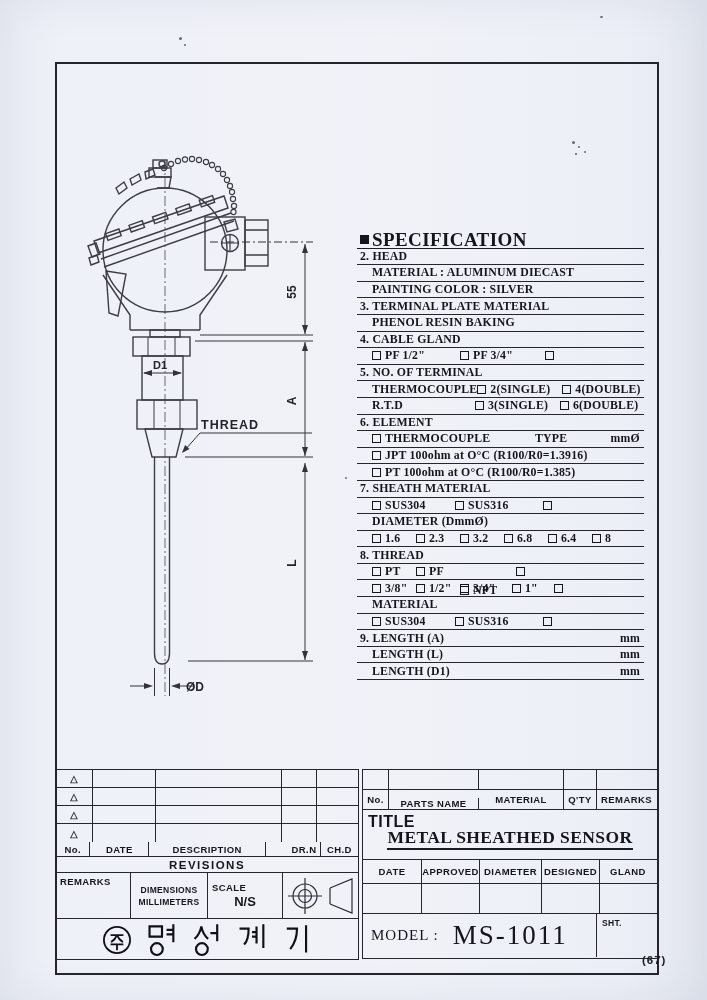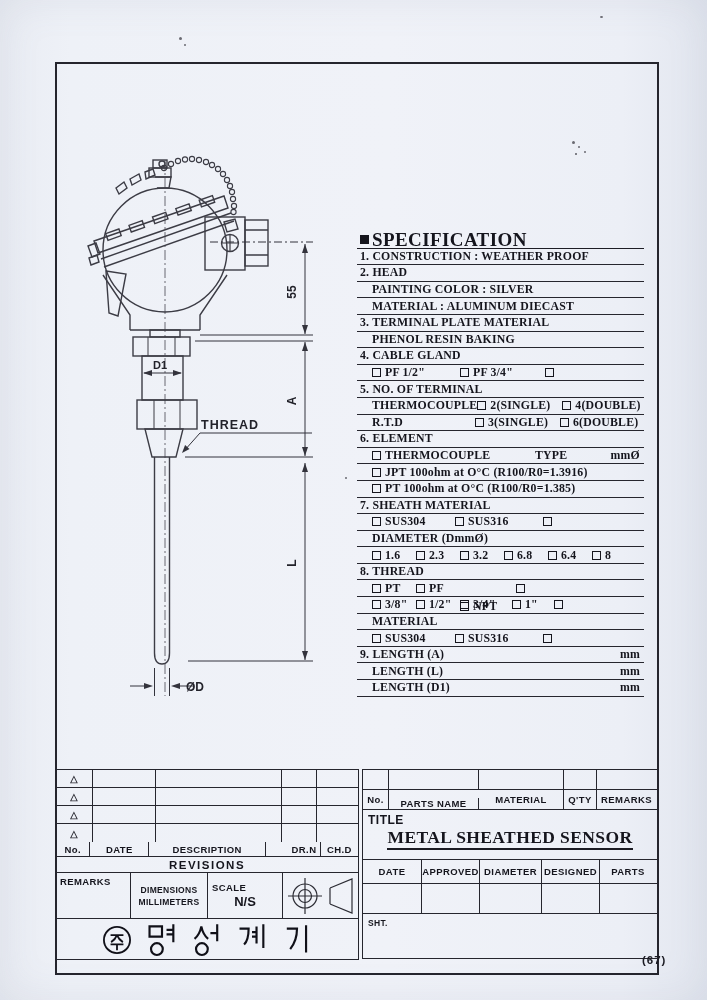--- a/index.html
+++ b/index.html
@@ -203,11 +203,6 @@
         </div>
         <div class="spec-row">
           <span class="tok">
-            <span>1. CONSTRUCTION : WEATHER  PROOF</span>
-          </span>
-        </div>
-        <div class="spec-row">
-          <span class="tok">
             <span>2. HEAD</span>
           </span>
         </div>

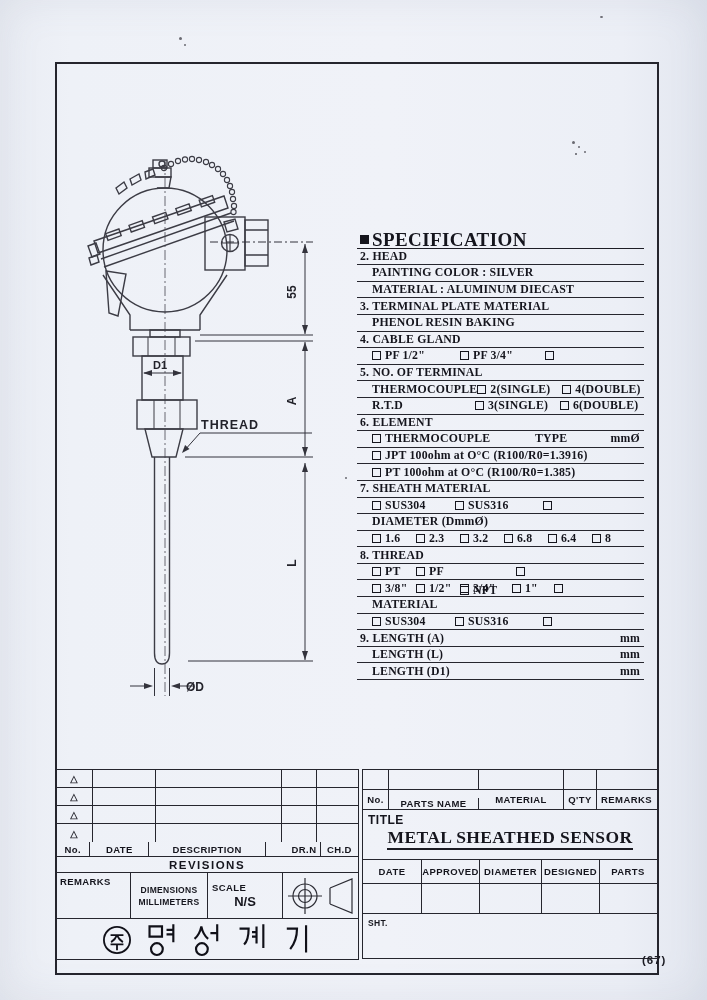--- a/index.html
+++ b/index.html
@@ -208,12 +208,12 @@
         </div>
         <div class="spec-row ind">
           <span class="tok">
+            <span>MATERIAL : ALUMINUM  DIECAST</span>
+          </span>
+        </div>
+        <div class="spec-row ind">
+          <span class="tok">
             <span>PAINTING  COLOR : SILVER</span>
-          </span>
-        </div>
-        <div class="spec-row ind">
-          <span class="tok">
-            <span>MATERIAL : ALUMINUM  DIECAST</span>
           </span>
         </div>
         <div class="spec-row">

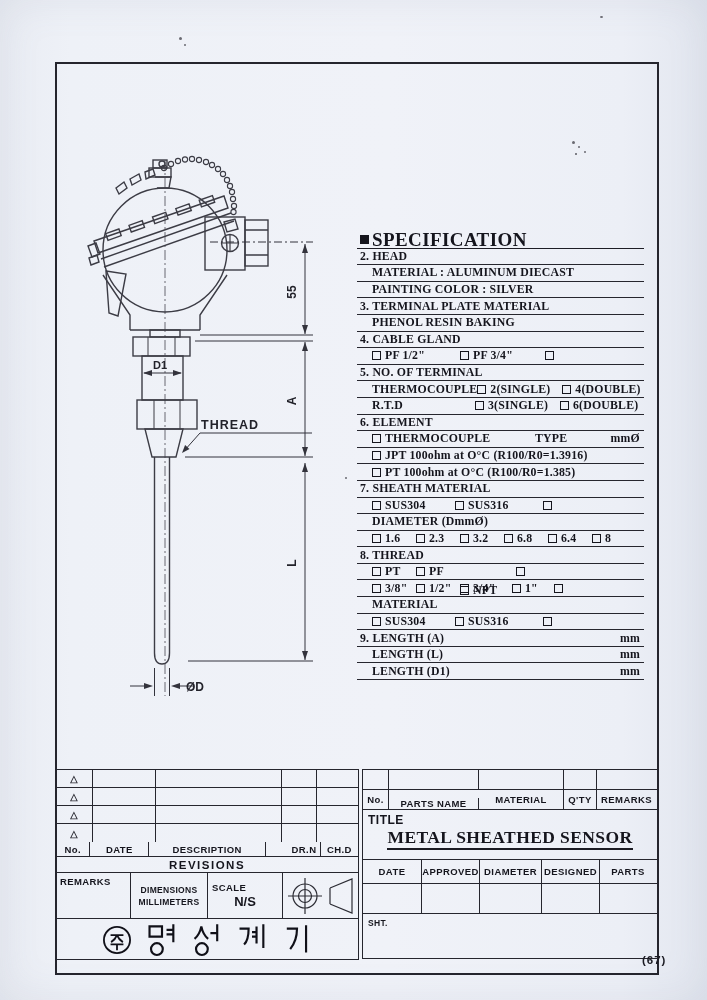--- a/index.html
+++ b/index.html
@@ -42,7 +42,7 @@
   .meta .cell { flex-direction:column; justify-content:center; }
   .corner-lbl { align-self:flex-start; margin:3px 0 0 4px; }
   .title-box { position:relative; border-bottom:1.3px solid #26262e; }
-  .title-tag { position:absolute; left:5px; top:3px; font-weight:700; font-size:12px; letter-spacing:.5px;text-align:center; }
+  .title-tag { position:absolute; left:5px; top:3px; font-weight:700; font-size:16px; letter-spacing:.5px;text-align:center; }
   .main-title { position:absolute; left:0; right:0; top:17px; text-align:center;
     font-family:"Liberation Serif", serif; font-weight:700; font-size:17.5px; letter-spacing:.4px; }
   .main-title span { border-bottom:2.4px solid #1b1b23; padding-bottom:1px; }

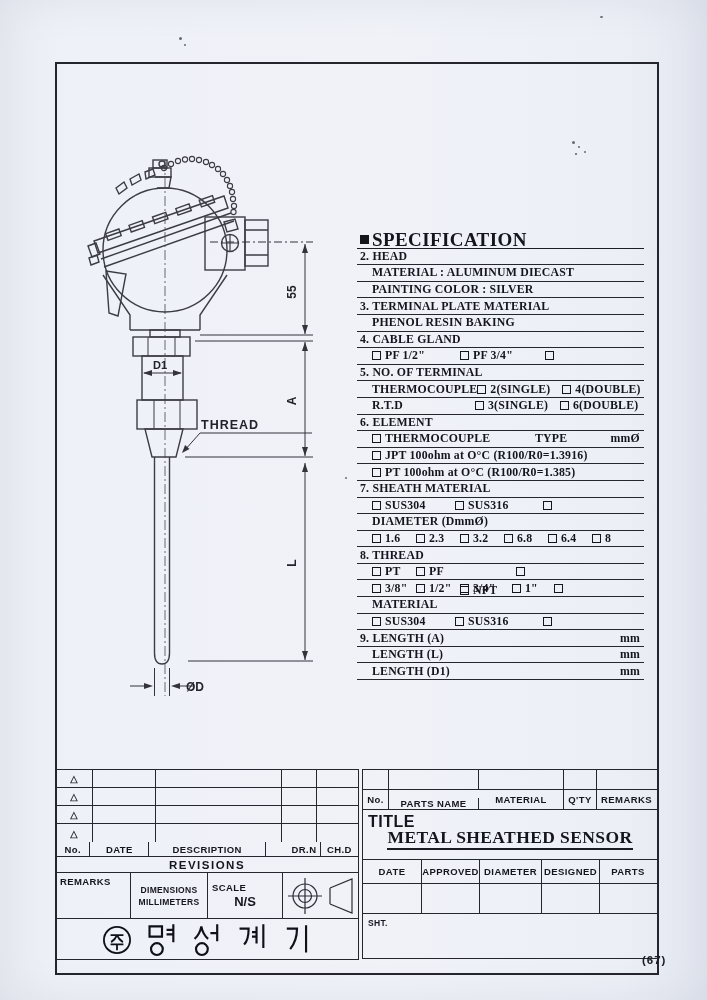--- a/index.html
+++ b/index.html
@@ -619,7 +619,7 @@
           <span class="lbl">DESIGNED</span>
         </div>
         <div class="cell" style="width: 56px;">
-          <span class="lbl">PARTS</span>
+          <span class="lbl">GLAND</span>
         </div>
       </div>
     <div class="row" id="sign-empty" style="height:30px">

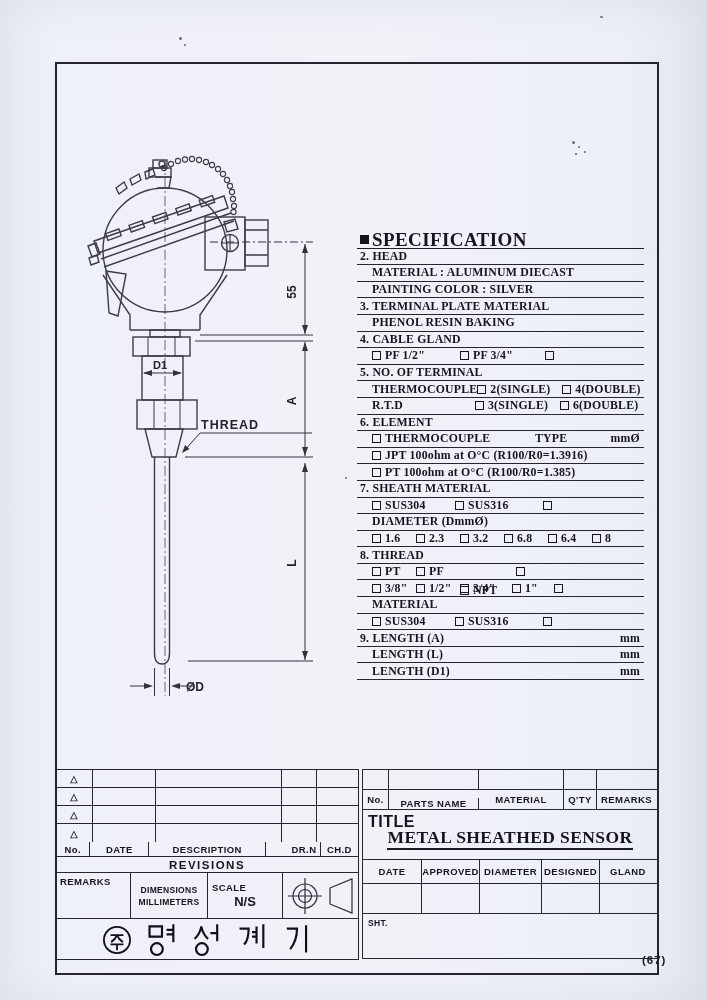--- a/index.html
+++ b/index.html
@@ -630,6 +630,10 @@
         <div class="cell" style="width: 56px;"></div>
       </div>
     <div class="model-row" style="height:43px">
+      <div class="model-cell">
+        <span class="model-label">MODEL :</span>
+        <span class="model-value">MS-1011</span>
+      </div>
       <div class="sheet-cell">
         <span class="lbl-sm sheet-lbl">SHT.</span>
       </div>

